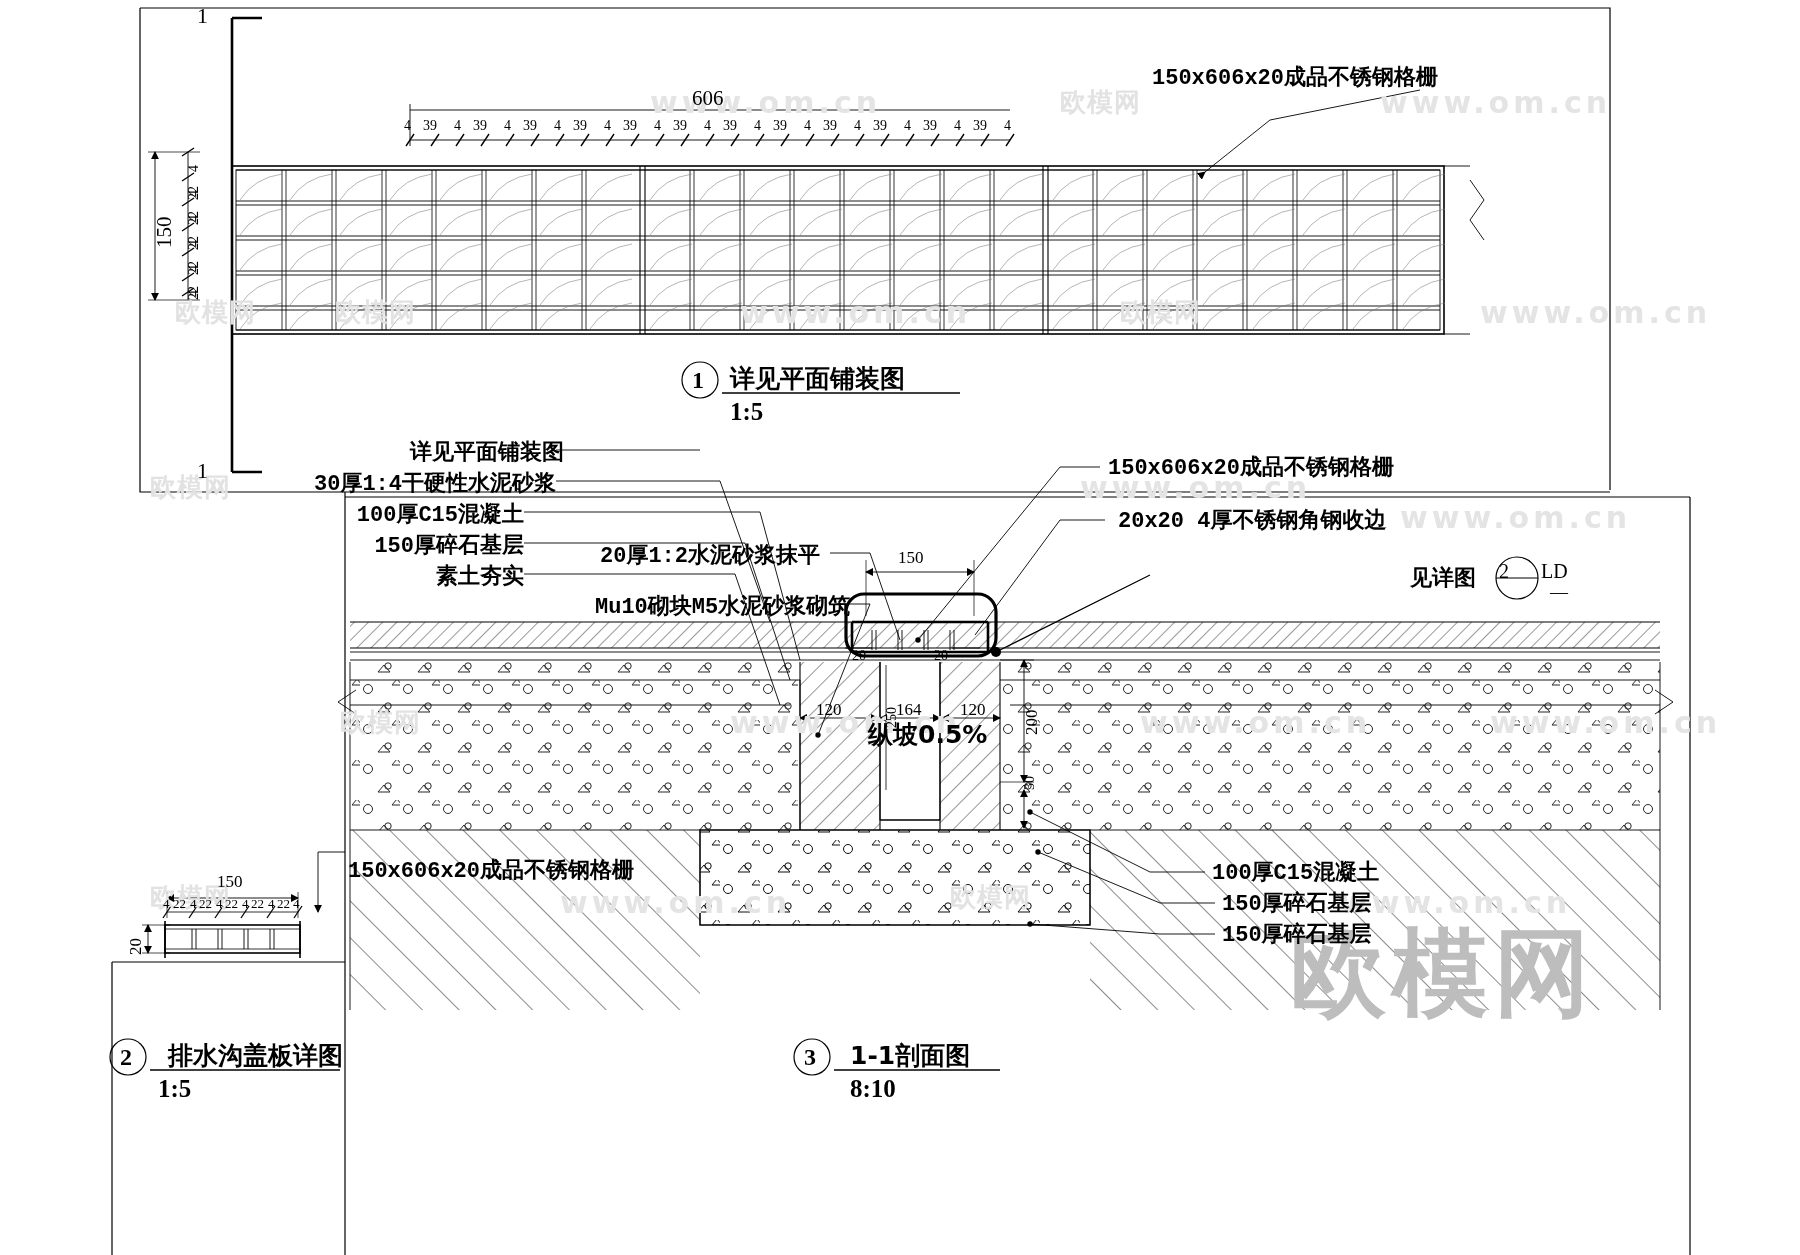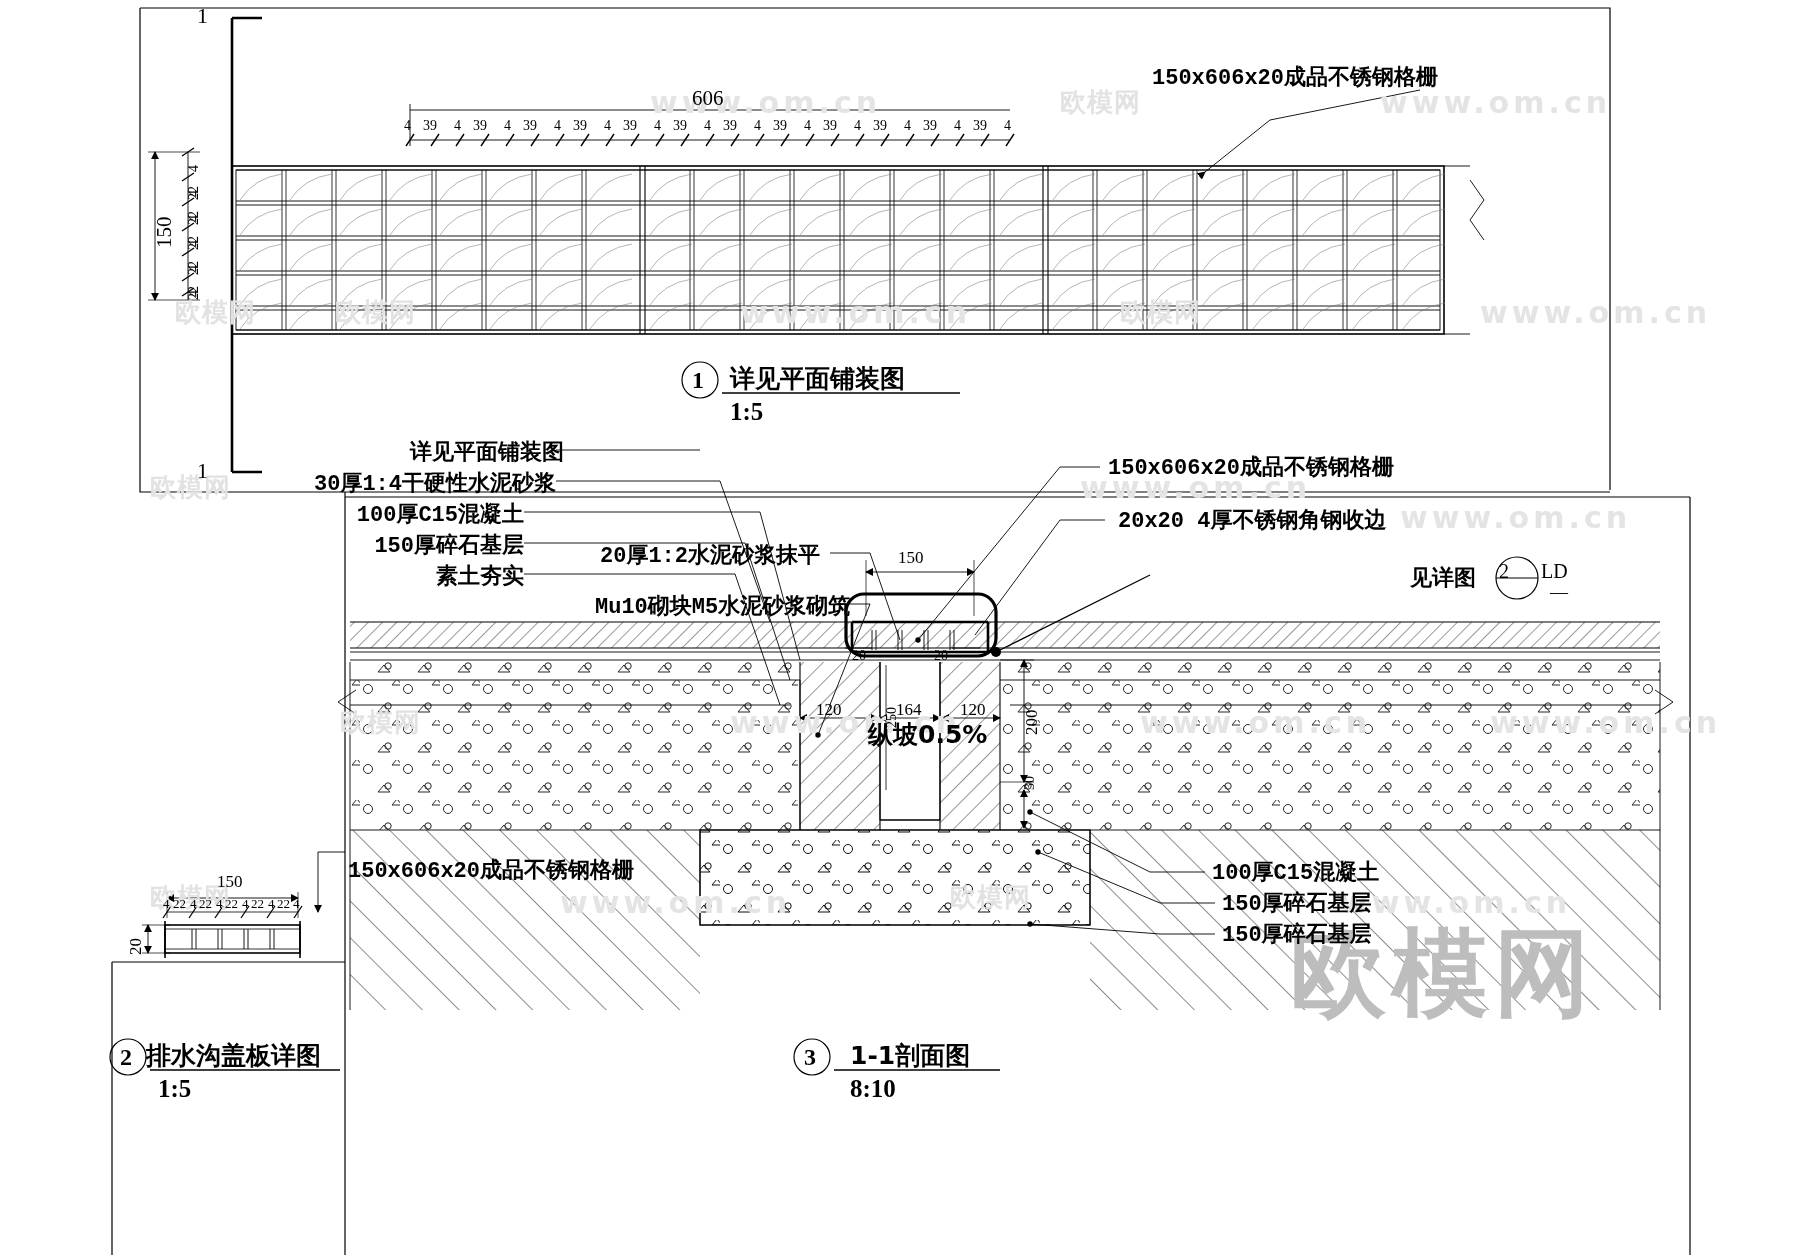--- a/index.html
+++ b/index.html
@@ -555,7 +555,7 @@
   <div class="t num" style="left:293px;top:896px;font-size:13px;">4</div>
 
   <div class="t num" style="left:120px;top:1044px;font-size:24px;font-weight:700;">2</div>
-  <div class="t cn title" style="left:146px;top:1039px;font-family:Liberation Serif, serif;">排水沟盖板详图</div>
+  <div class="t cn title" style="left:168px;top:1039px;font-family:Liberation Serif, serif;">排水沟盖板详图</div>
   <div class="t num scale" style="left:158px;top:1075px;">1:5</div>
 
   <div class="t num" style="left:804px;top:1044px;font-size:24px;font-weight:700;">3</div>

